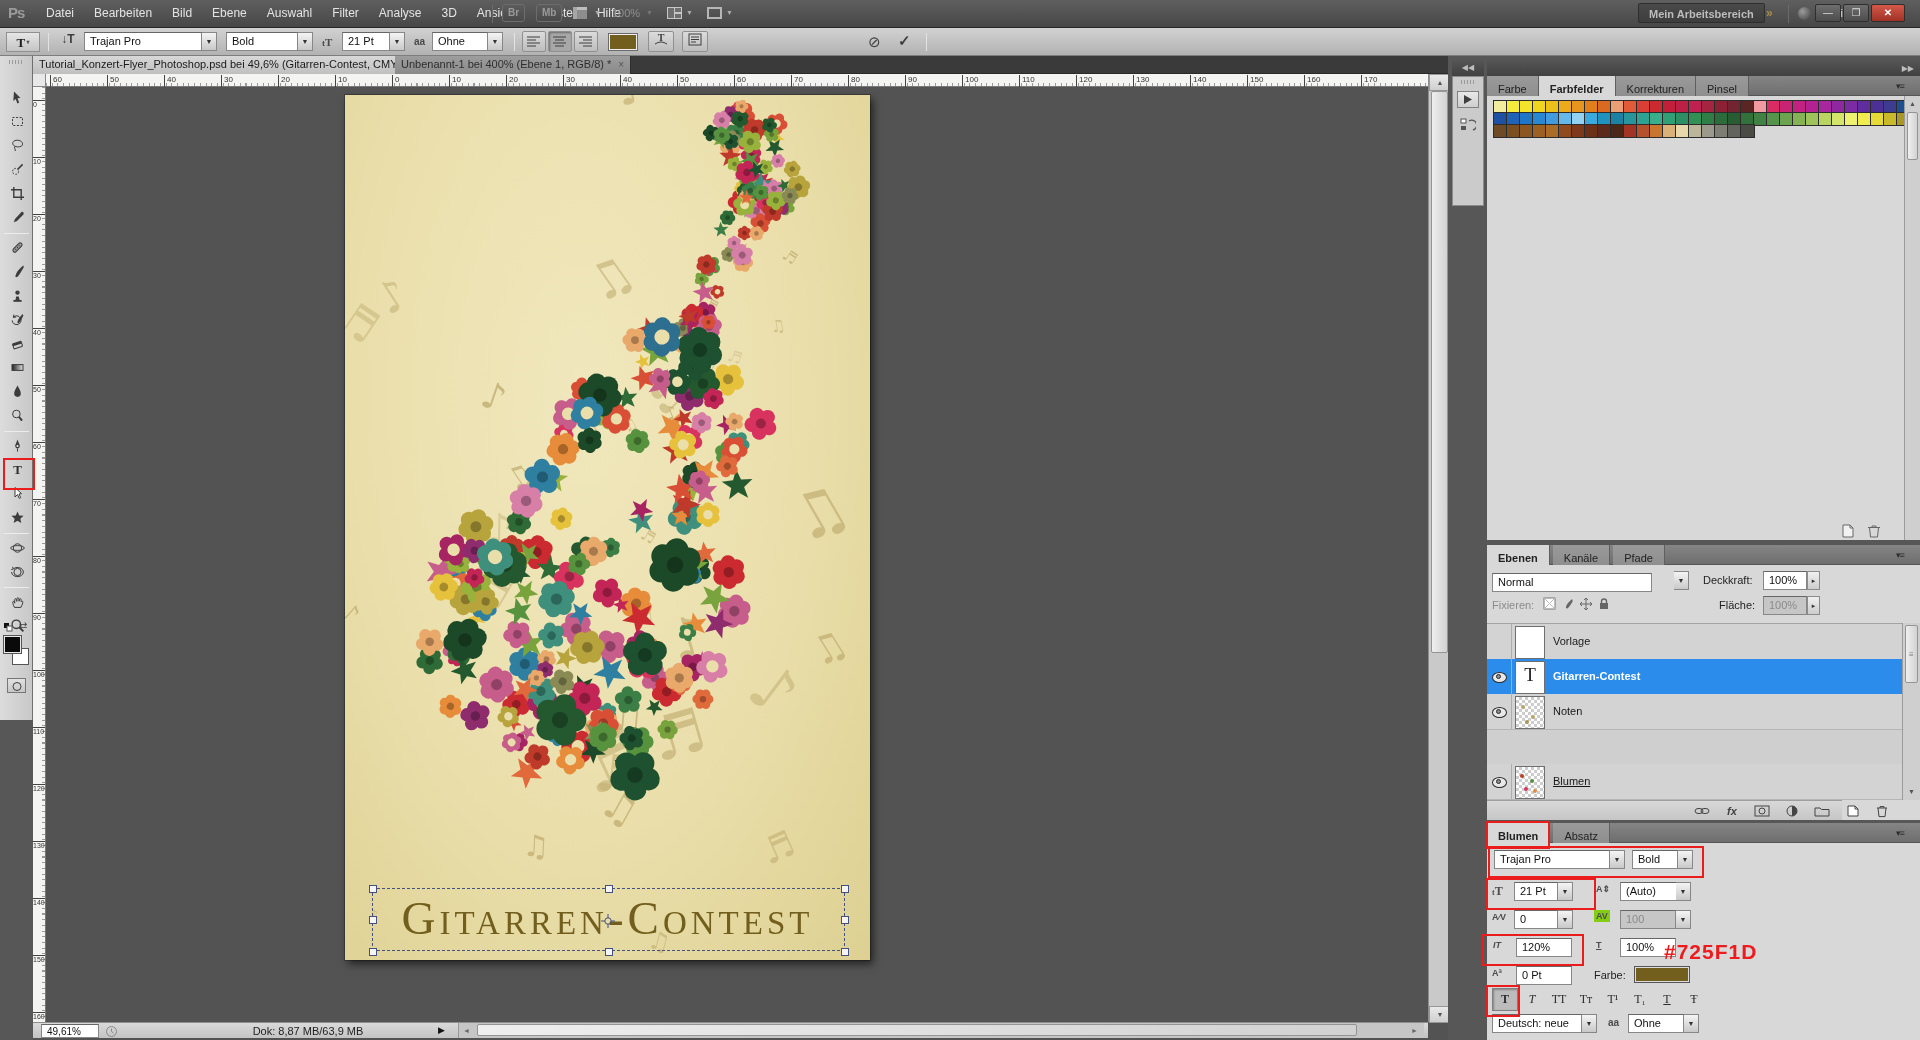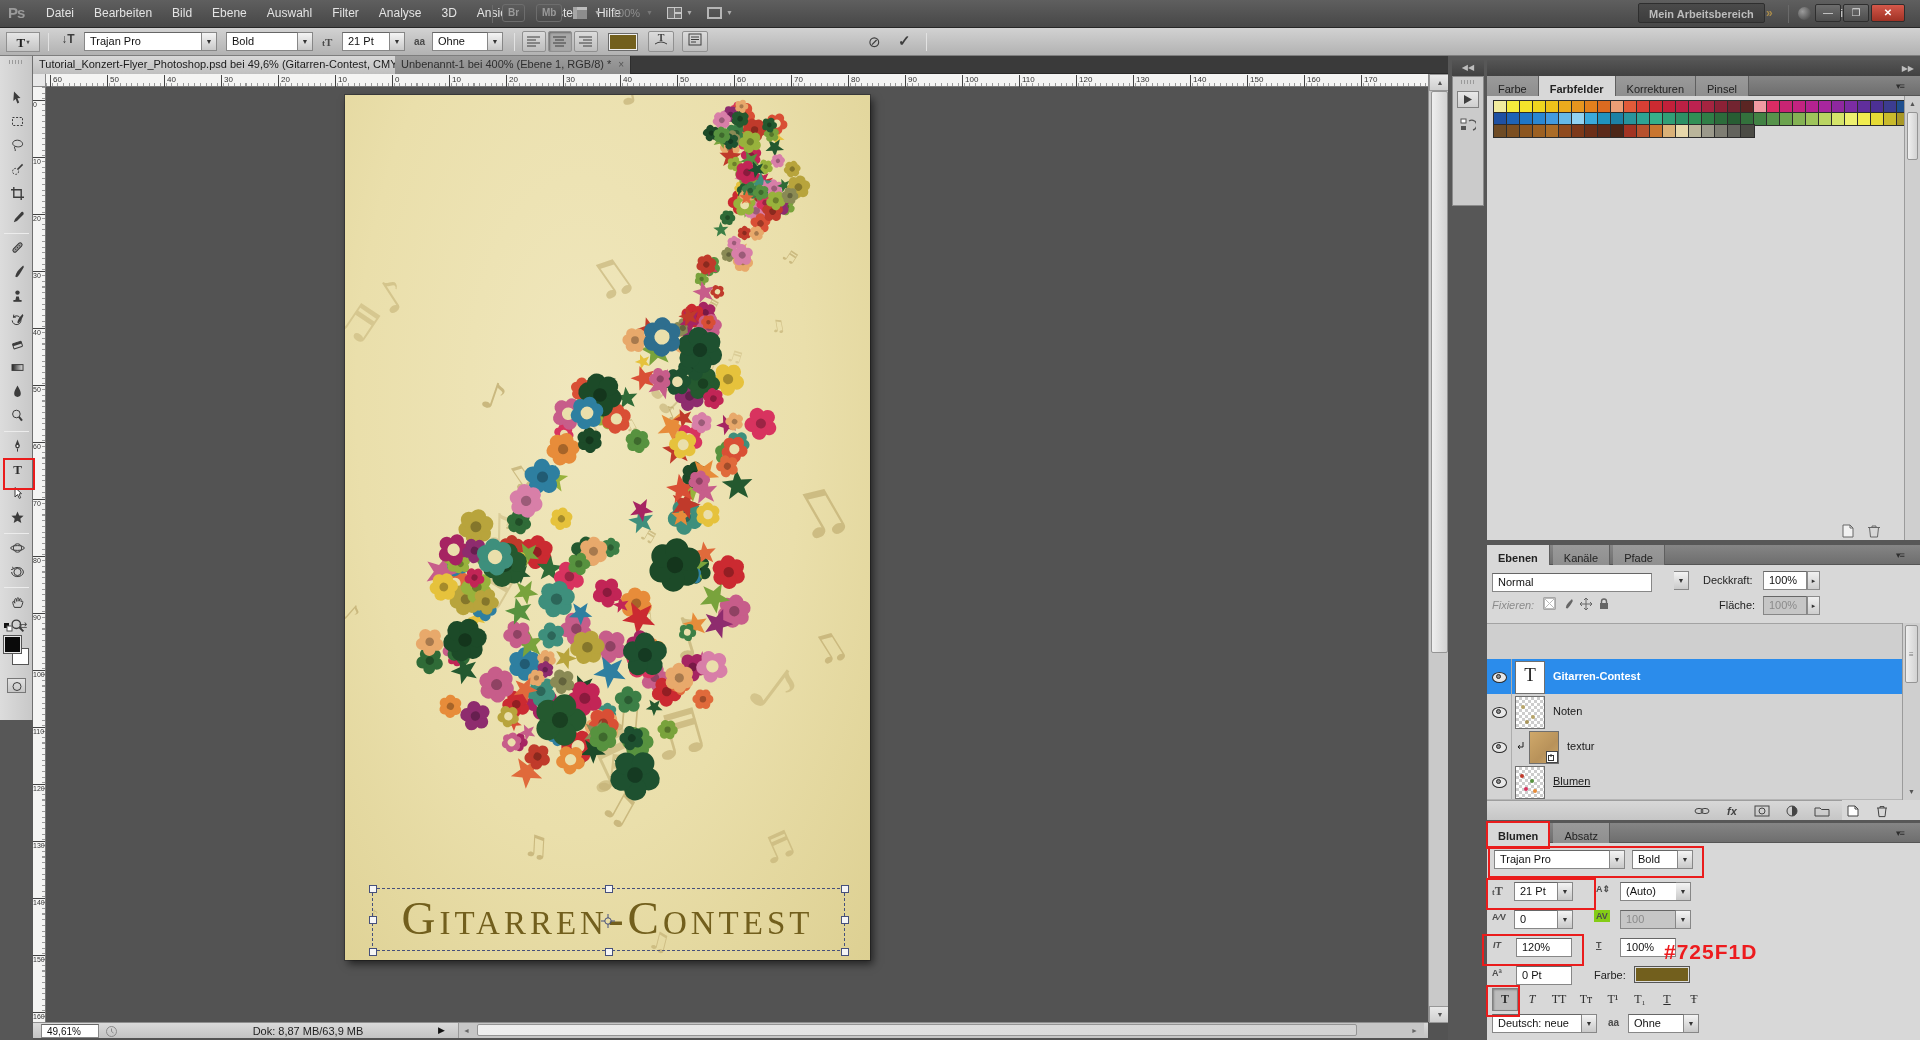--- a/index.html
+++ b/index.html
@@ -90,7 +90,7 @@
   .redbox{position:absolute;border:2px solid #ea1c1c;pointer-events:none;}
   #color-annotation{position:absolute;left:1664px;top:940px;font-size:21px;font-weight:bold;color:#ed1b1e;letter-spacing:1px;}
   .lbl{position:absolute;font-size:11px;color:#222;}
-  .lbl.gray{color:#8b8b8b;font-style:italic;}
+  .lbl.gray{color:#8b8b8b;}
   .spin{position:absolute;width:13px;height:19px;background:linear-gradient(#f0f0f0,#cdcdcd);border:1px solid #8b8b8b;
         font-size:7px;text-align:center;line-height:18px;color:#333;}
 </style>

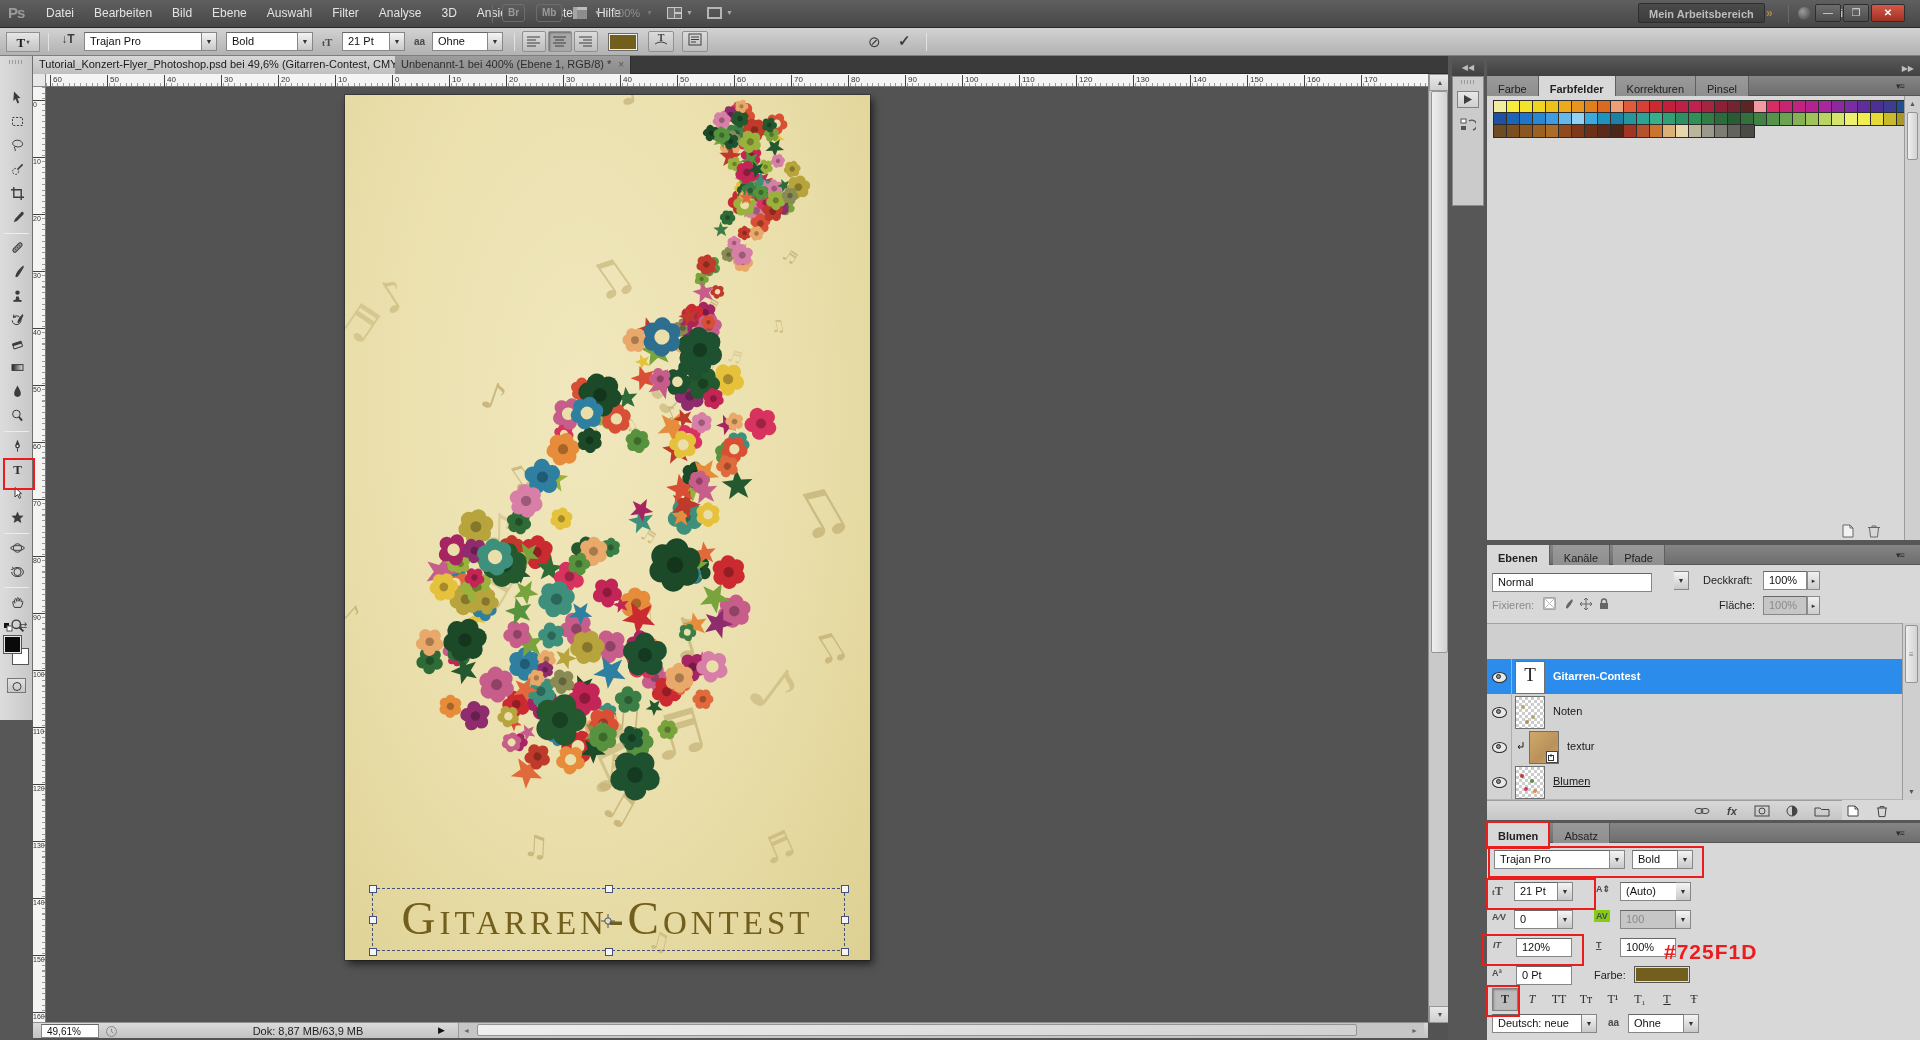--- a/index.html
+++ b/index.html
@@ -2500,6 +2500,11 @@
     <span class="abs fld gray" style="left:276px;top:31px;width:44px">100%</span>
     <span class="abs spin" style="left:320px;top:31px">▸</span>
     <div class="abs" style="left:0;top:58px;width:415px;height:177px;background:#cfcfcf;border-top:1px solid #a3a3a3" id="layers-holder">
+        <div class="lrow" style="top: 0px;">
+          <div class="eyecell"></div>
+          <div class="lthumb" style="left: 28px;"></div>
+          <div class="lname" style="left: 66px;">Vorlage</div>
+        </div>
         <div class="lrow sel" style="top: 35px;">
           <div class="eyecell">
             <span class="eye">

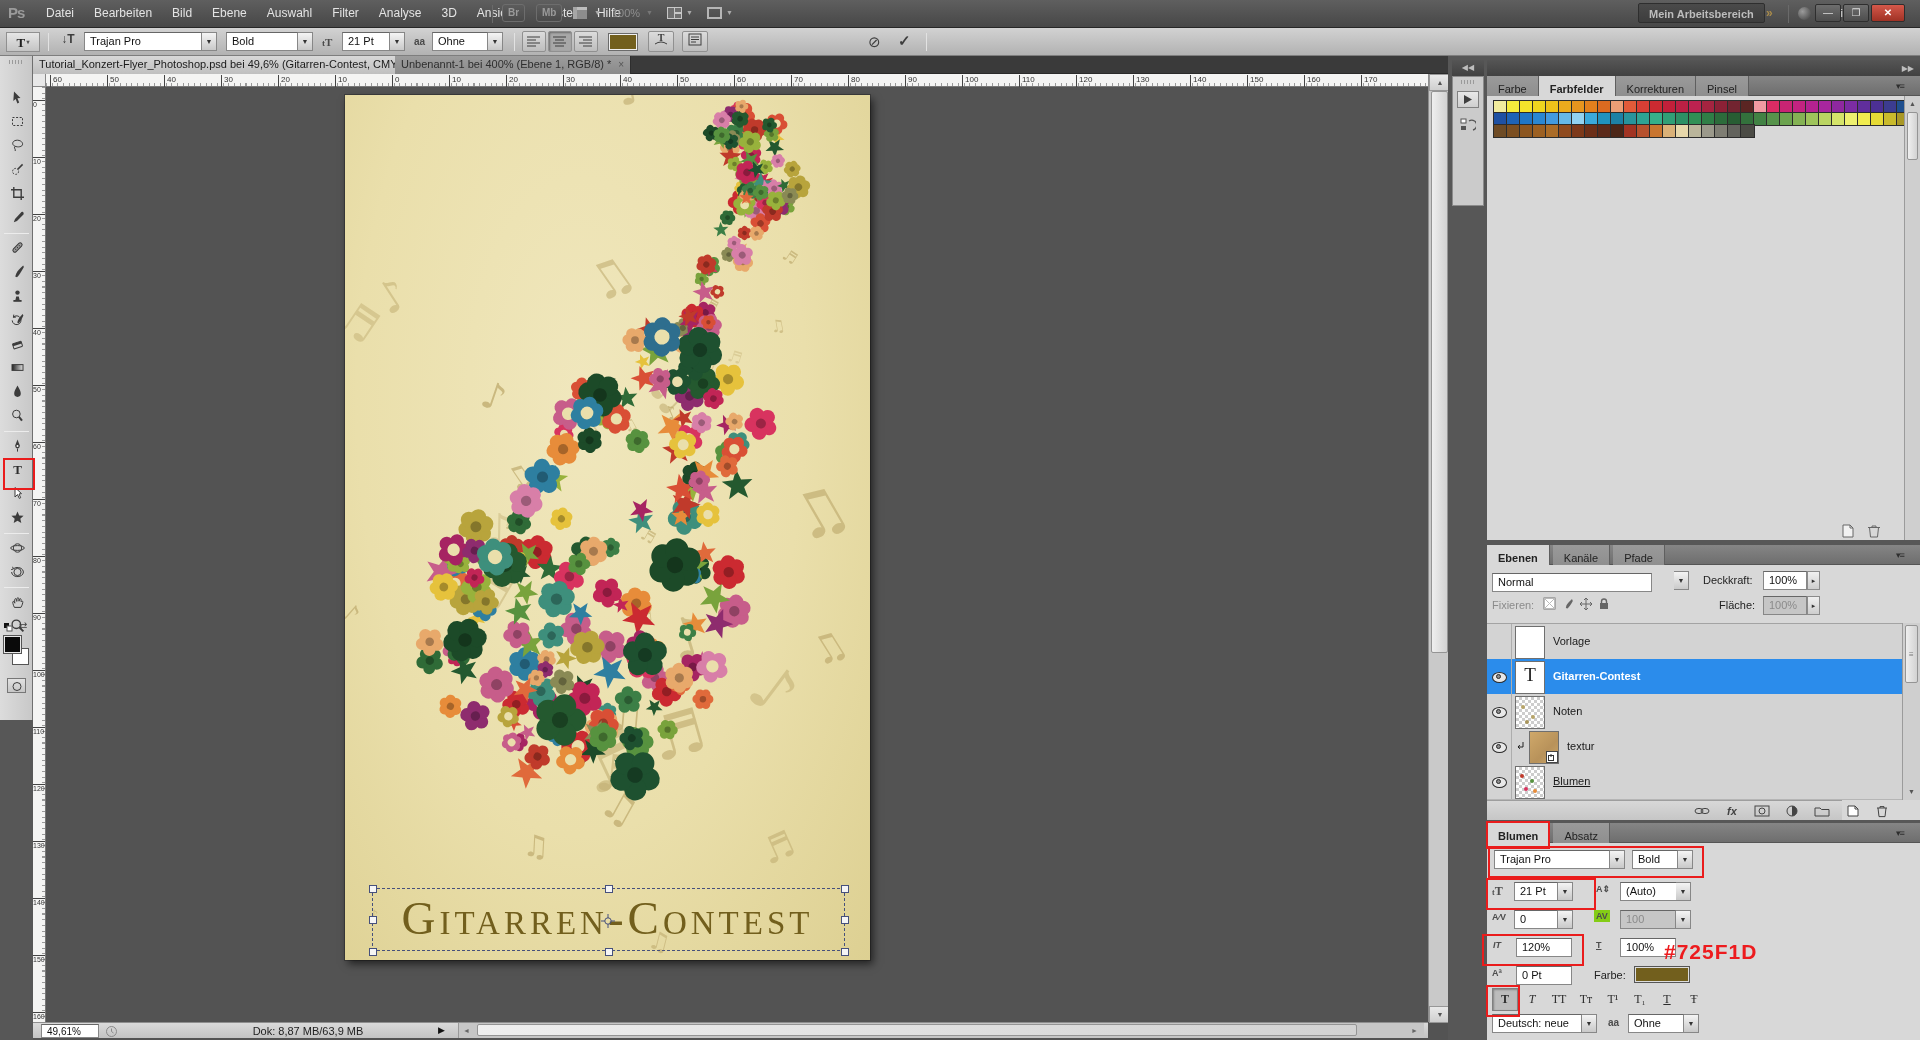--- a/index.html
+++ b/index.html
@@ -2529,23 +2529,6 @@
           </div>
           <div class="lname" style="left: 66px;">Noten</div>
         </div>
-        <div class="lrow" style="top: 105px;">
-          <div class="eyecell">
-            <span class="eye">
-              <i></i>
-            </span>
-          </div>
-          <div class="lthumb" style="left: 42px; background: linear-gradient(135deg, rgb(207, 168, 106), rgb(184, 146, 90) 60%, rgb(201, 164, 104));">
-            <span style="position:absolute;right:0;bottom:0;width:10px;height:10px;background:#fff;border:1px solid #444"><svg width="8" height="8">
-                <rect x="1.5" y="1.5" width="5" height="5" fill="none" stroke="#333"></rect>
-                <path d="M4 0 v3" stroke="#333"></path>
-              </svg></span>
-          </div>
-          <div class="abs" style="left: 28px; top: 12px;"><svg width="12" height="12">
-              <path d="M8 1 V6 H3 M4.8 4 L3 6 L5 7.8" fill="none" stroke="#222"></path>
-            </svg></div>
-          <div class="lname" style="left: 80px;">textur</div>
-        </div>
         <div class="lrow" style="top: 140px;">
           <div class="eyecell">
             <span class="eye">

